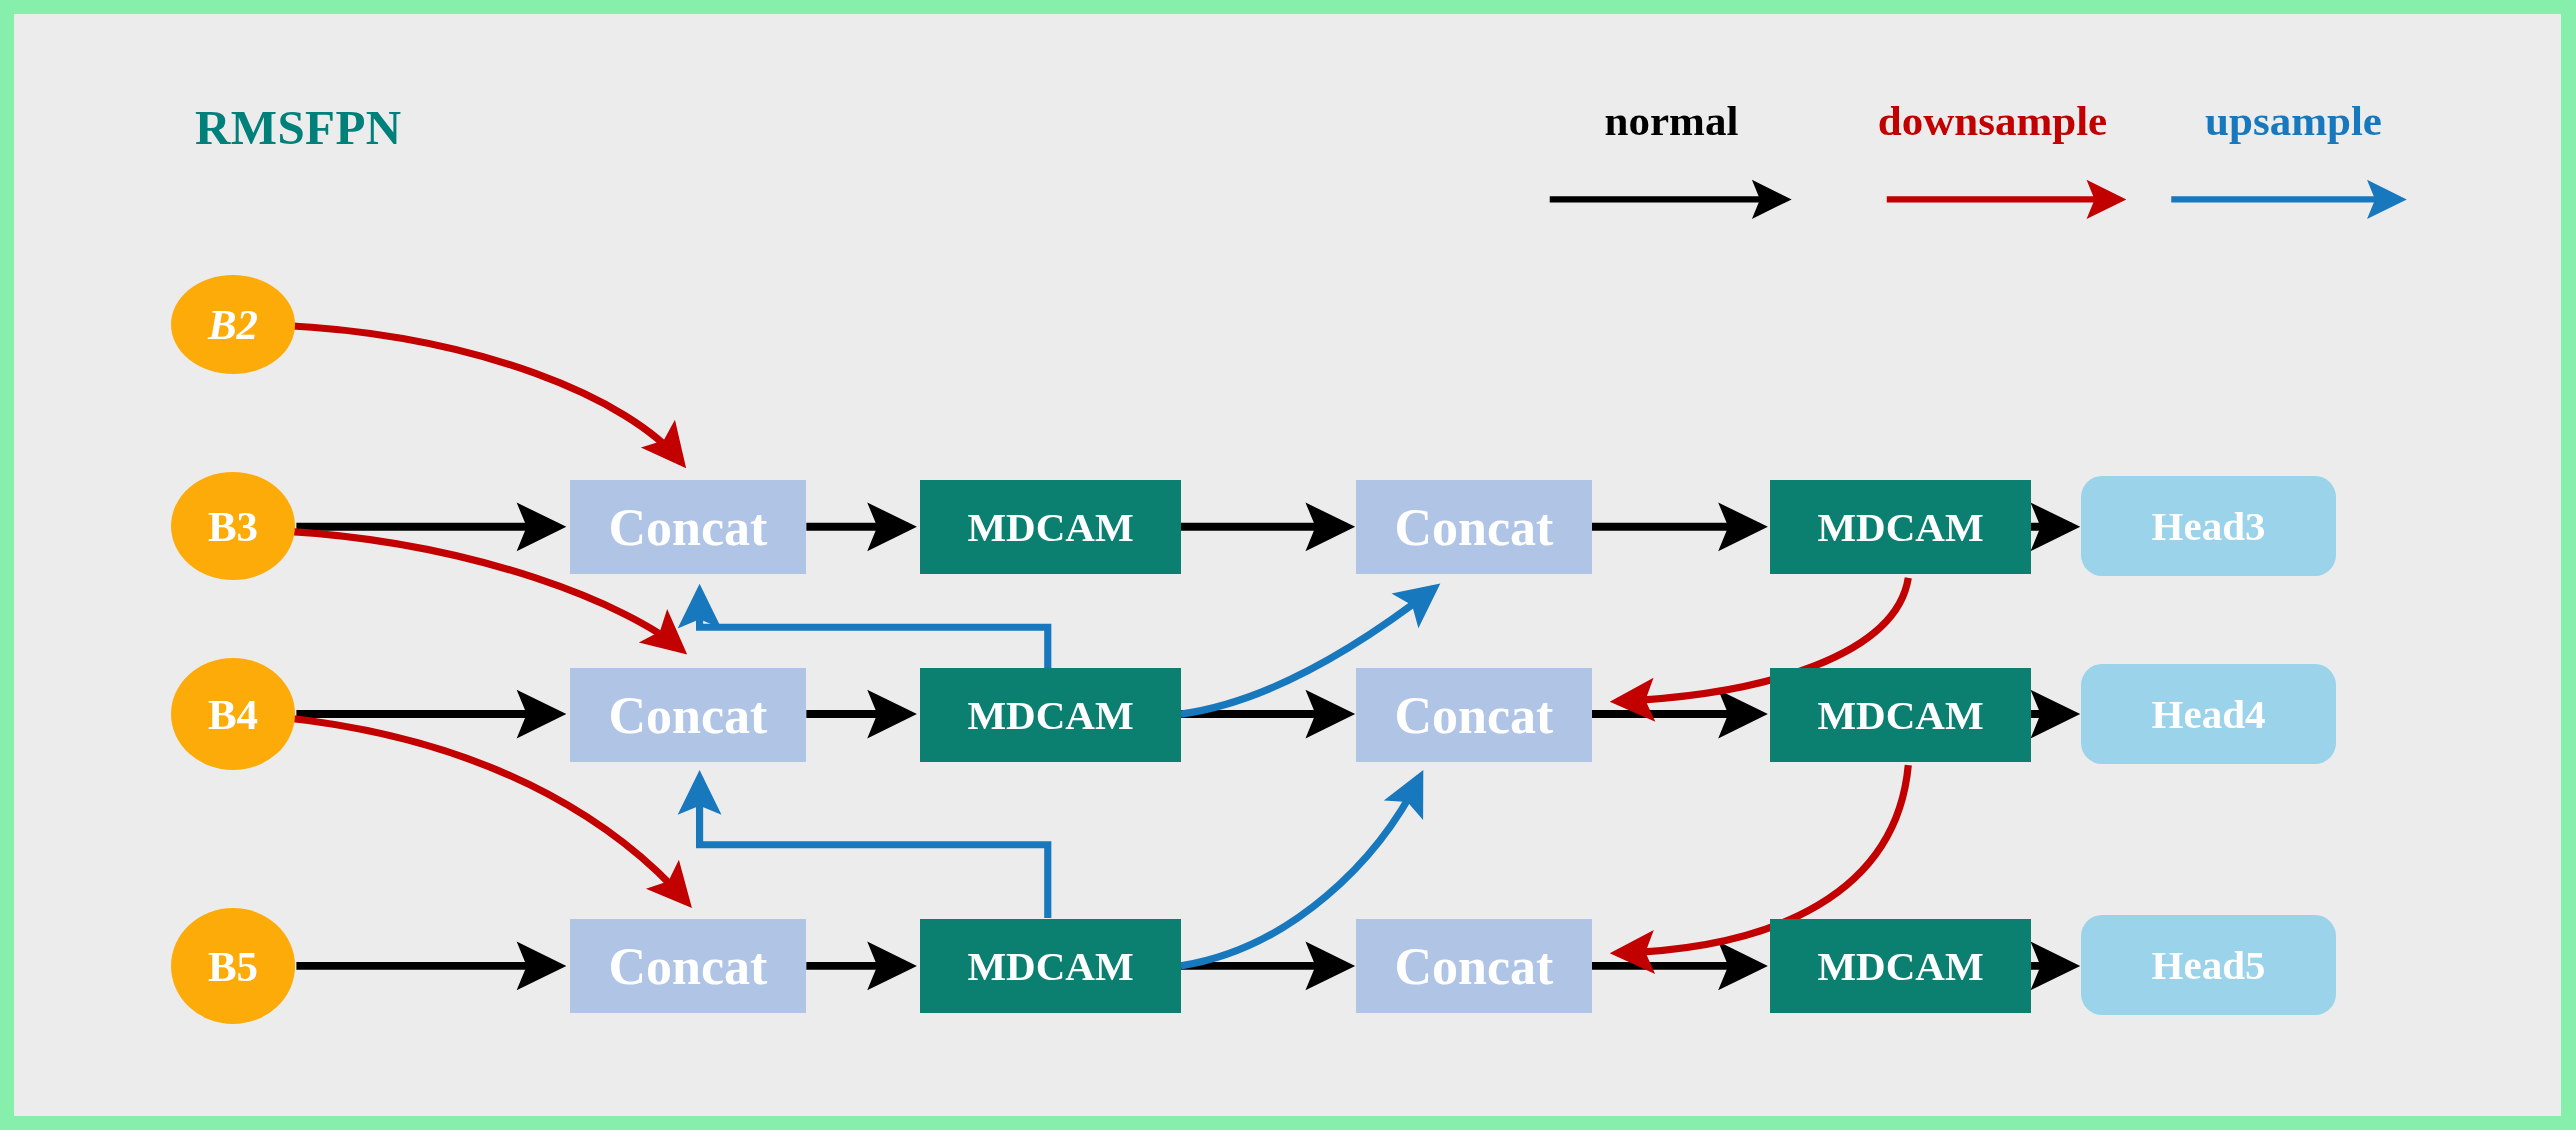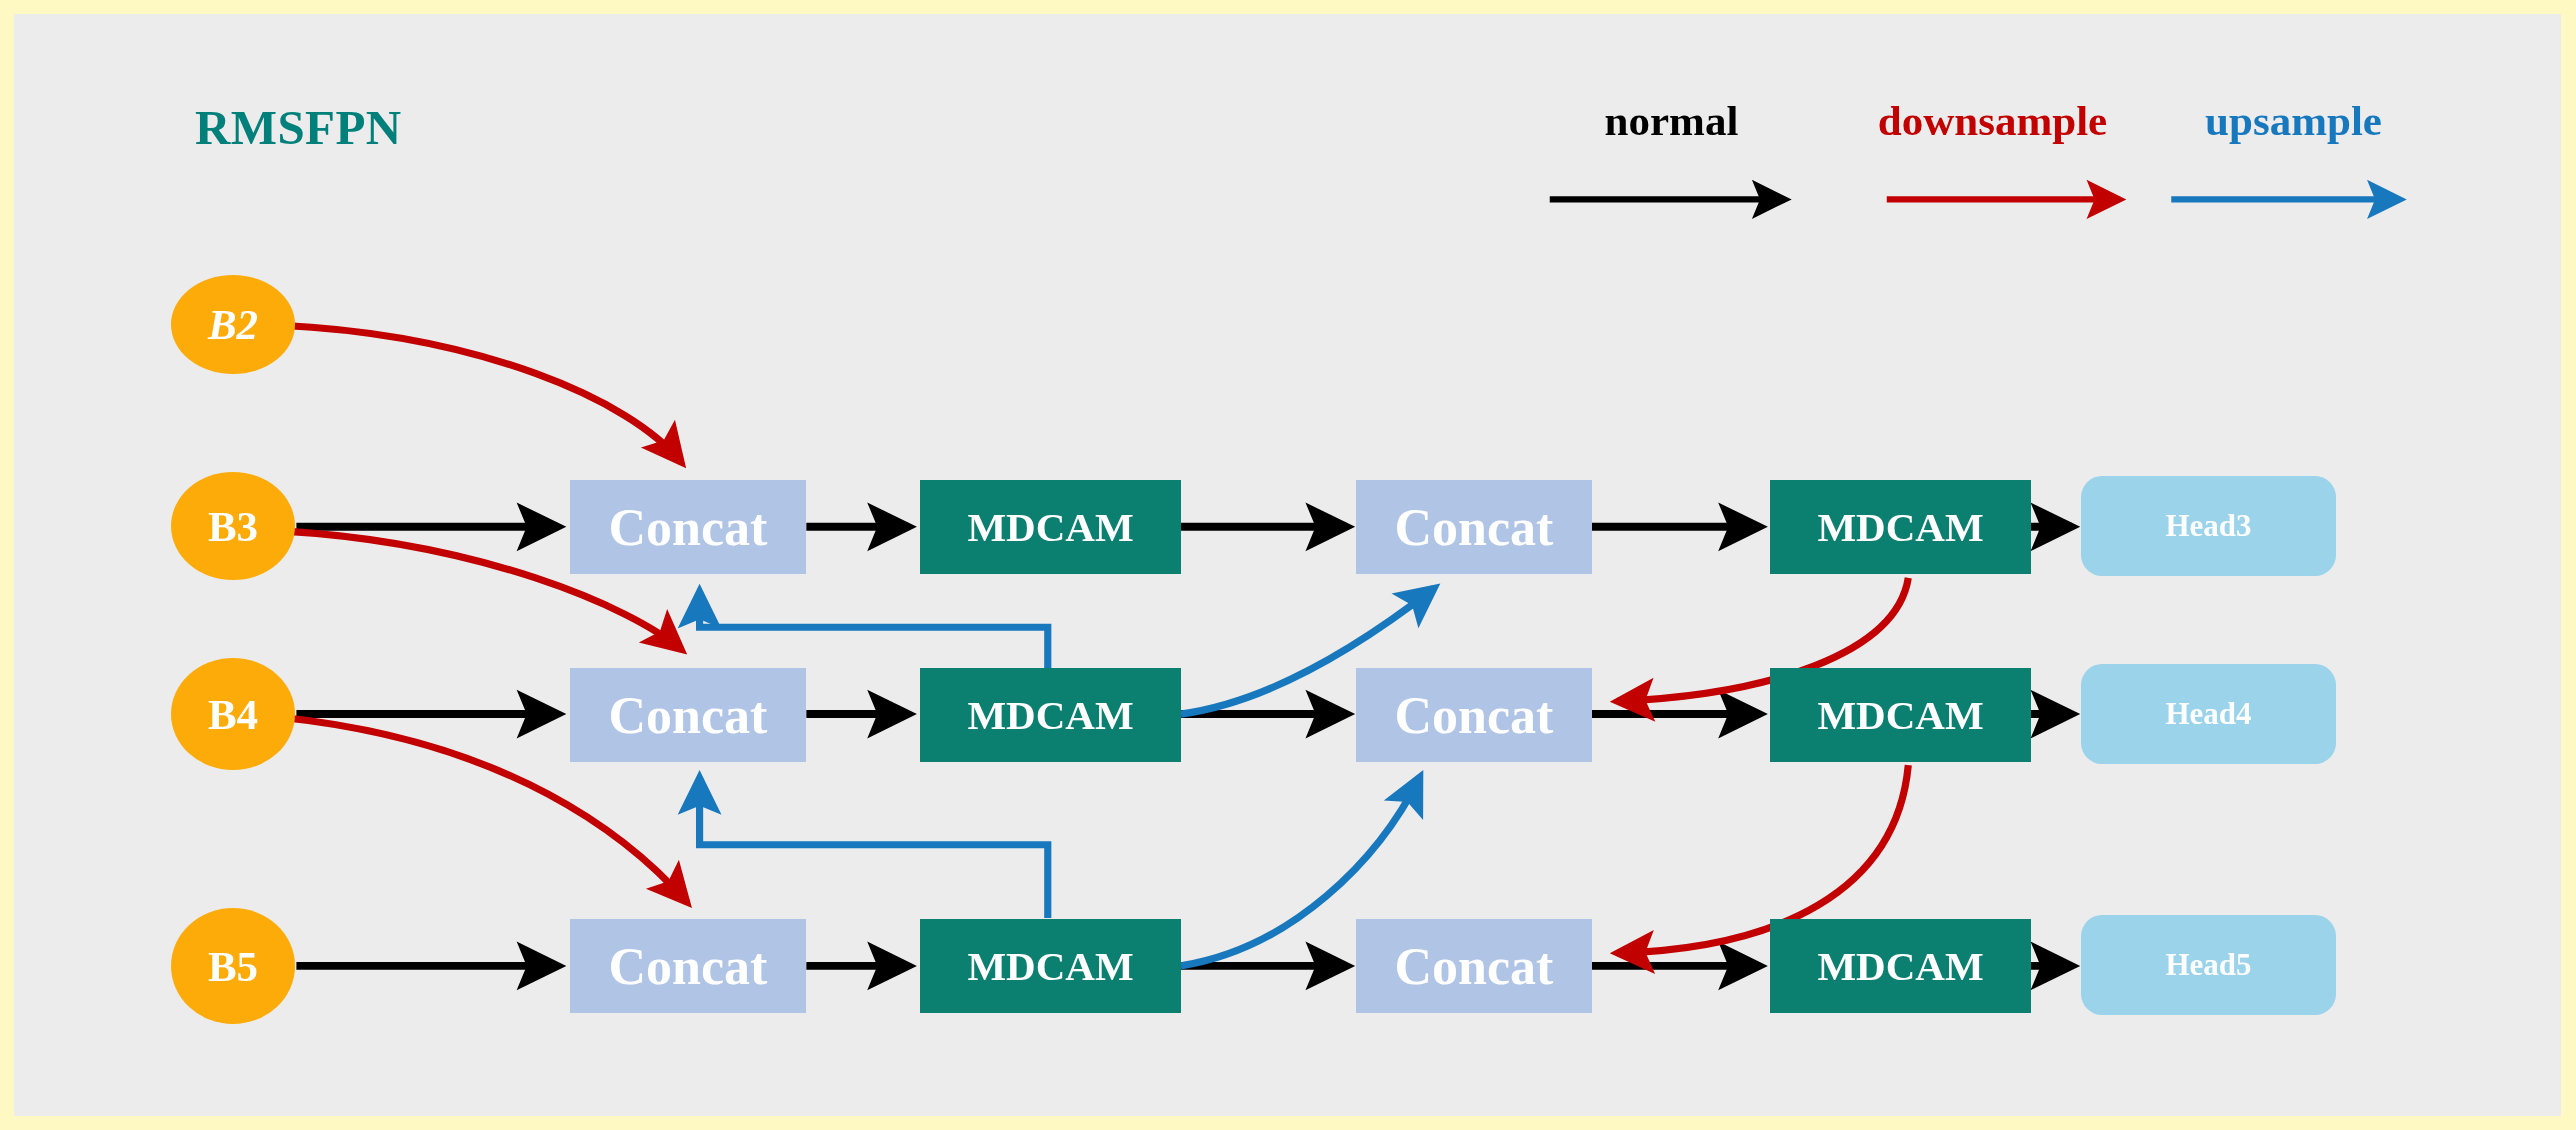--- a/index.html
+++ b/index.html
@@ -7,7 +7,7 @@
   #root{
     position:relative;
     width:2576px;height:1131px;
-    background:#fef9c3;
+    background:#86efac;
     overflow:hidden;
   }
   #canvas{

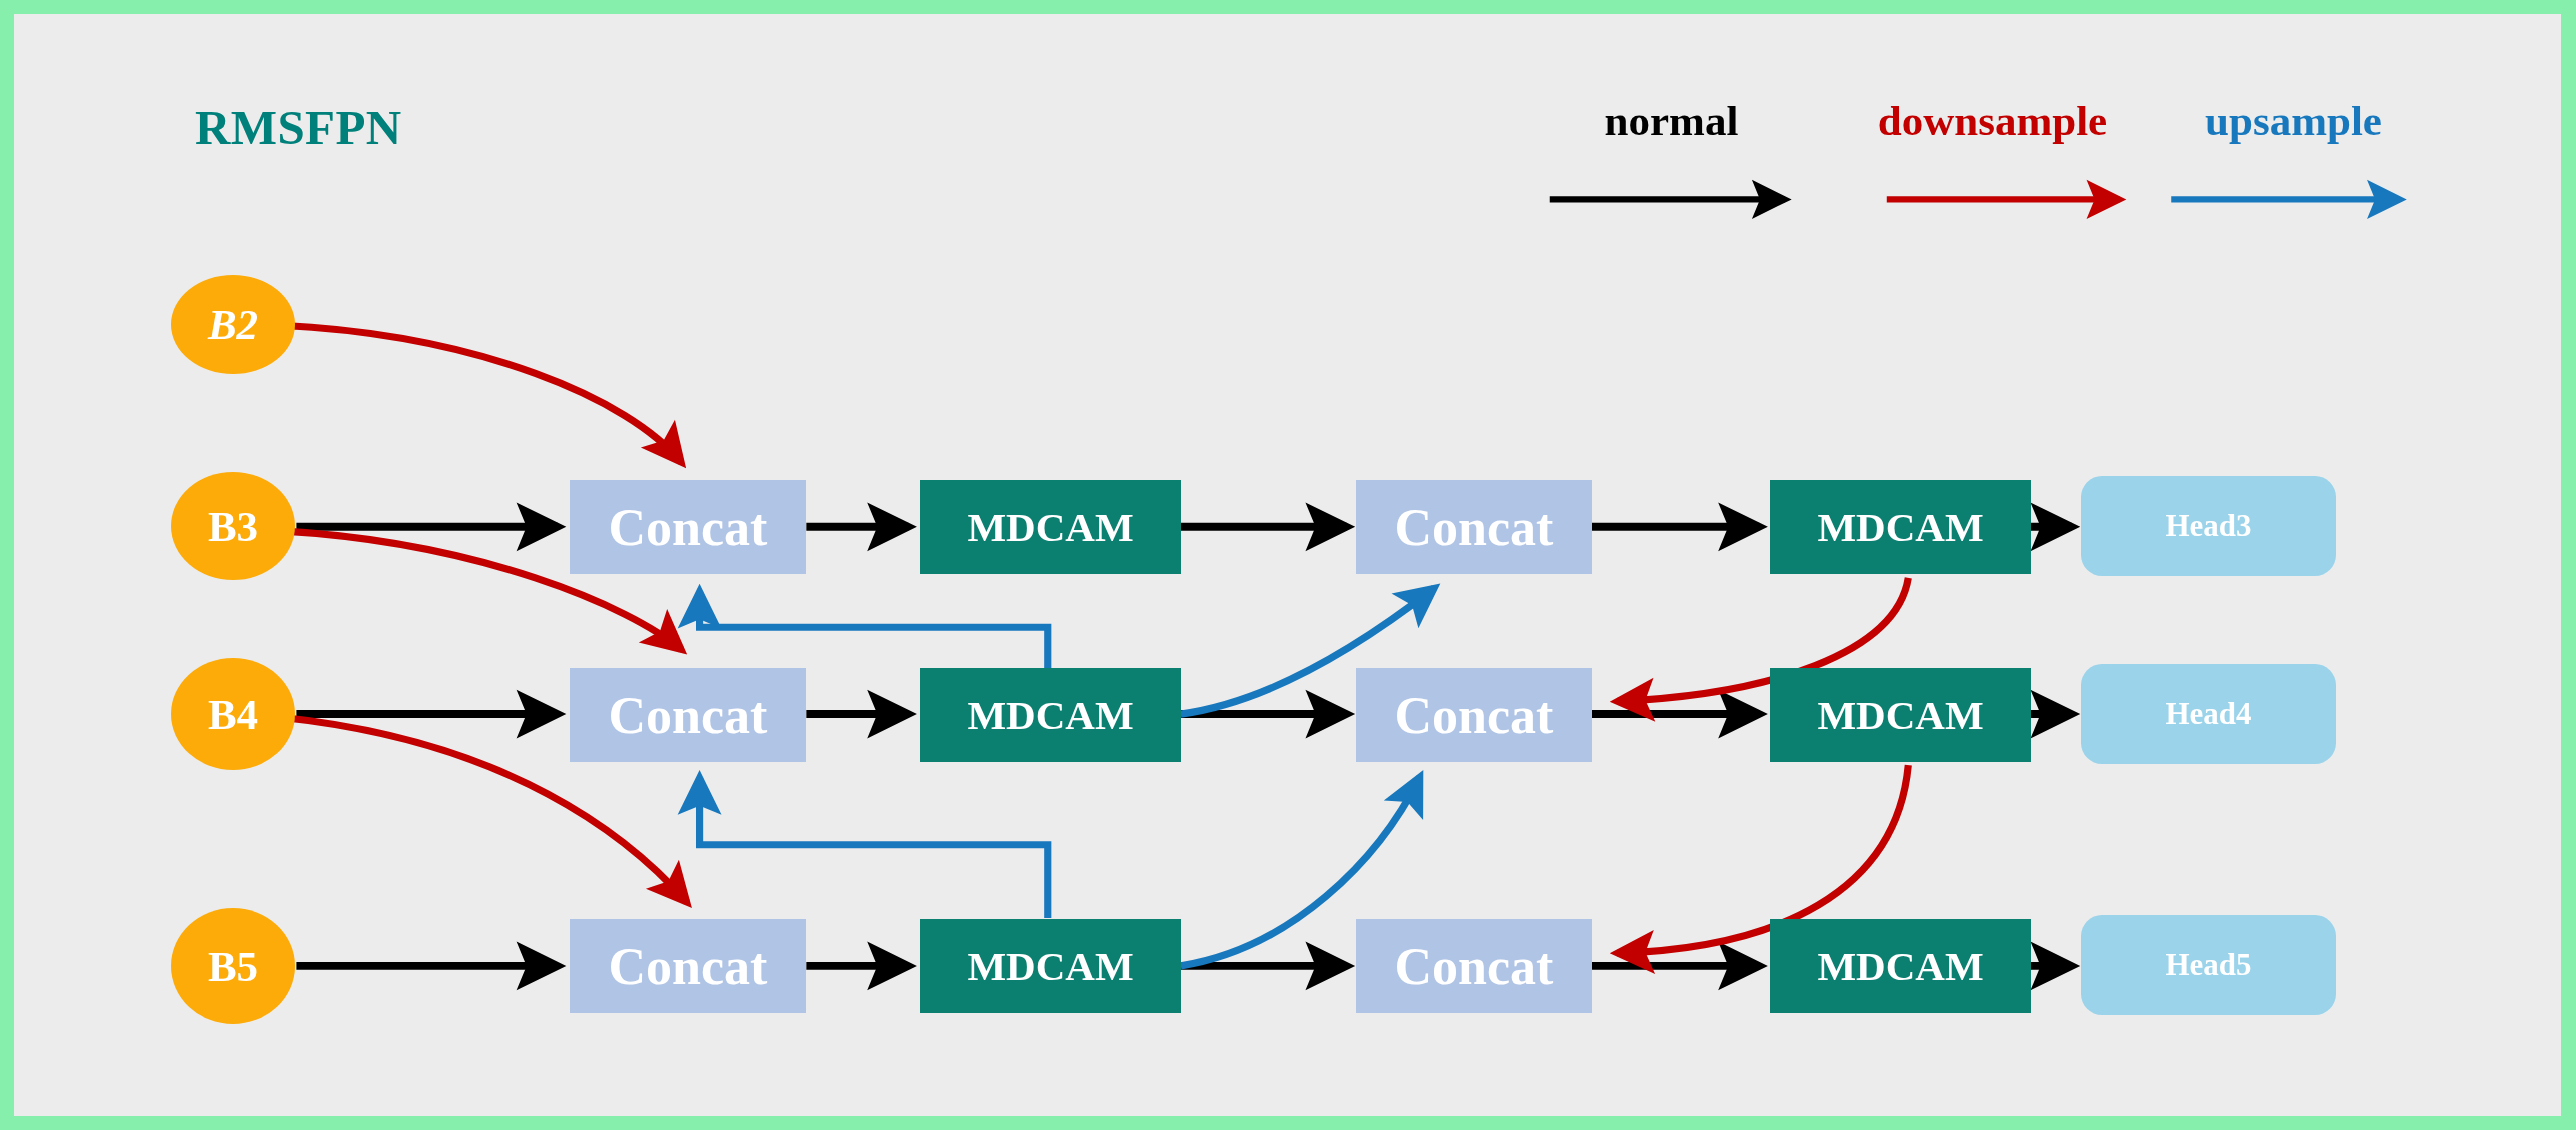--- a/index.html
+++ b/index.html
@@ -65,7 +65,7 @@
   .head{
     background:#9ad3ea;
     border-radius:21px;
-    font-size:31px;
+    font-size:41px;
   }
 </style>
 </head>

